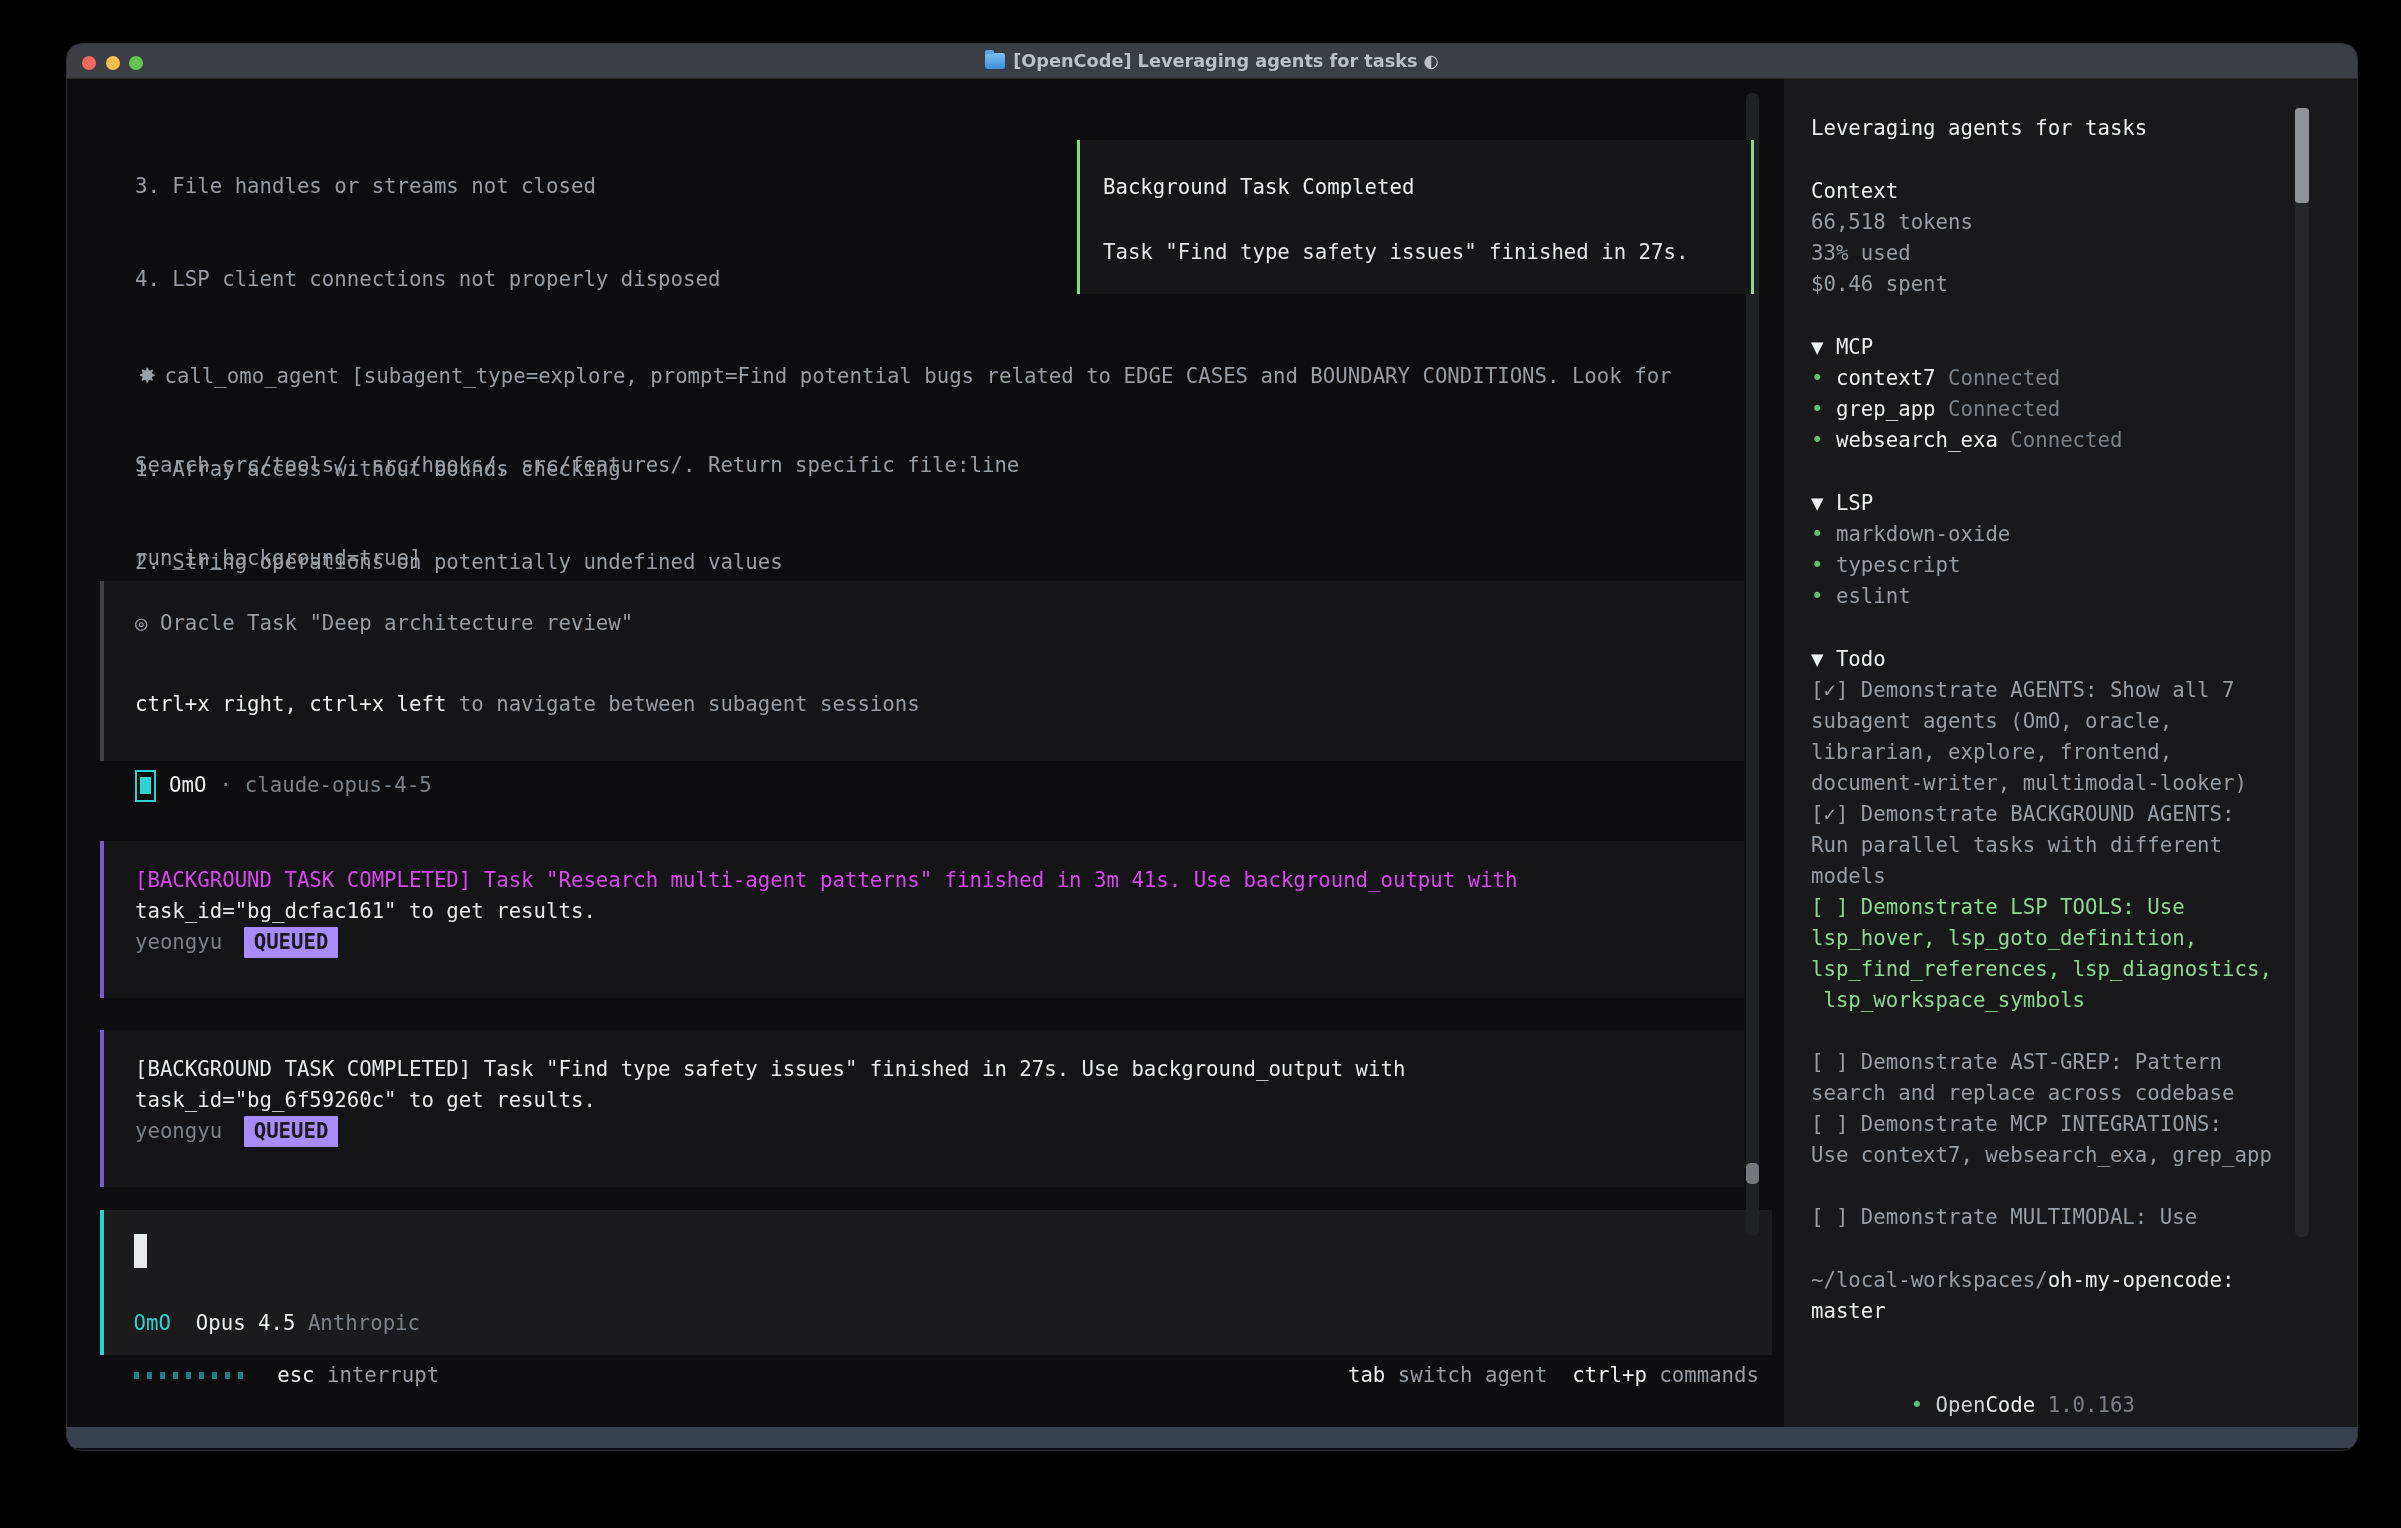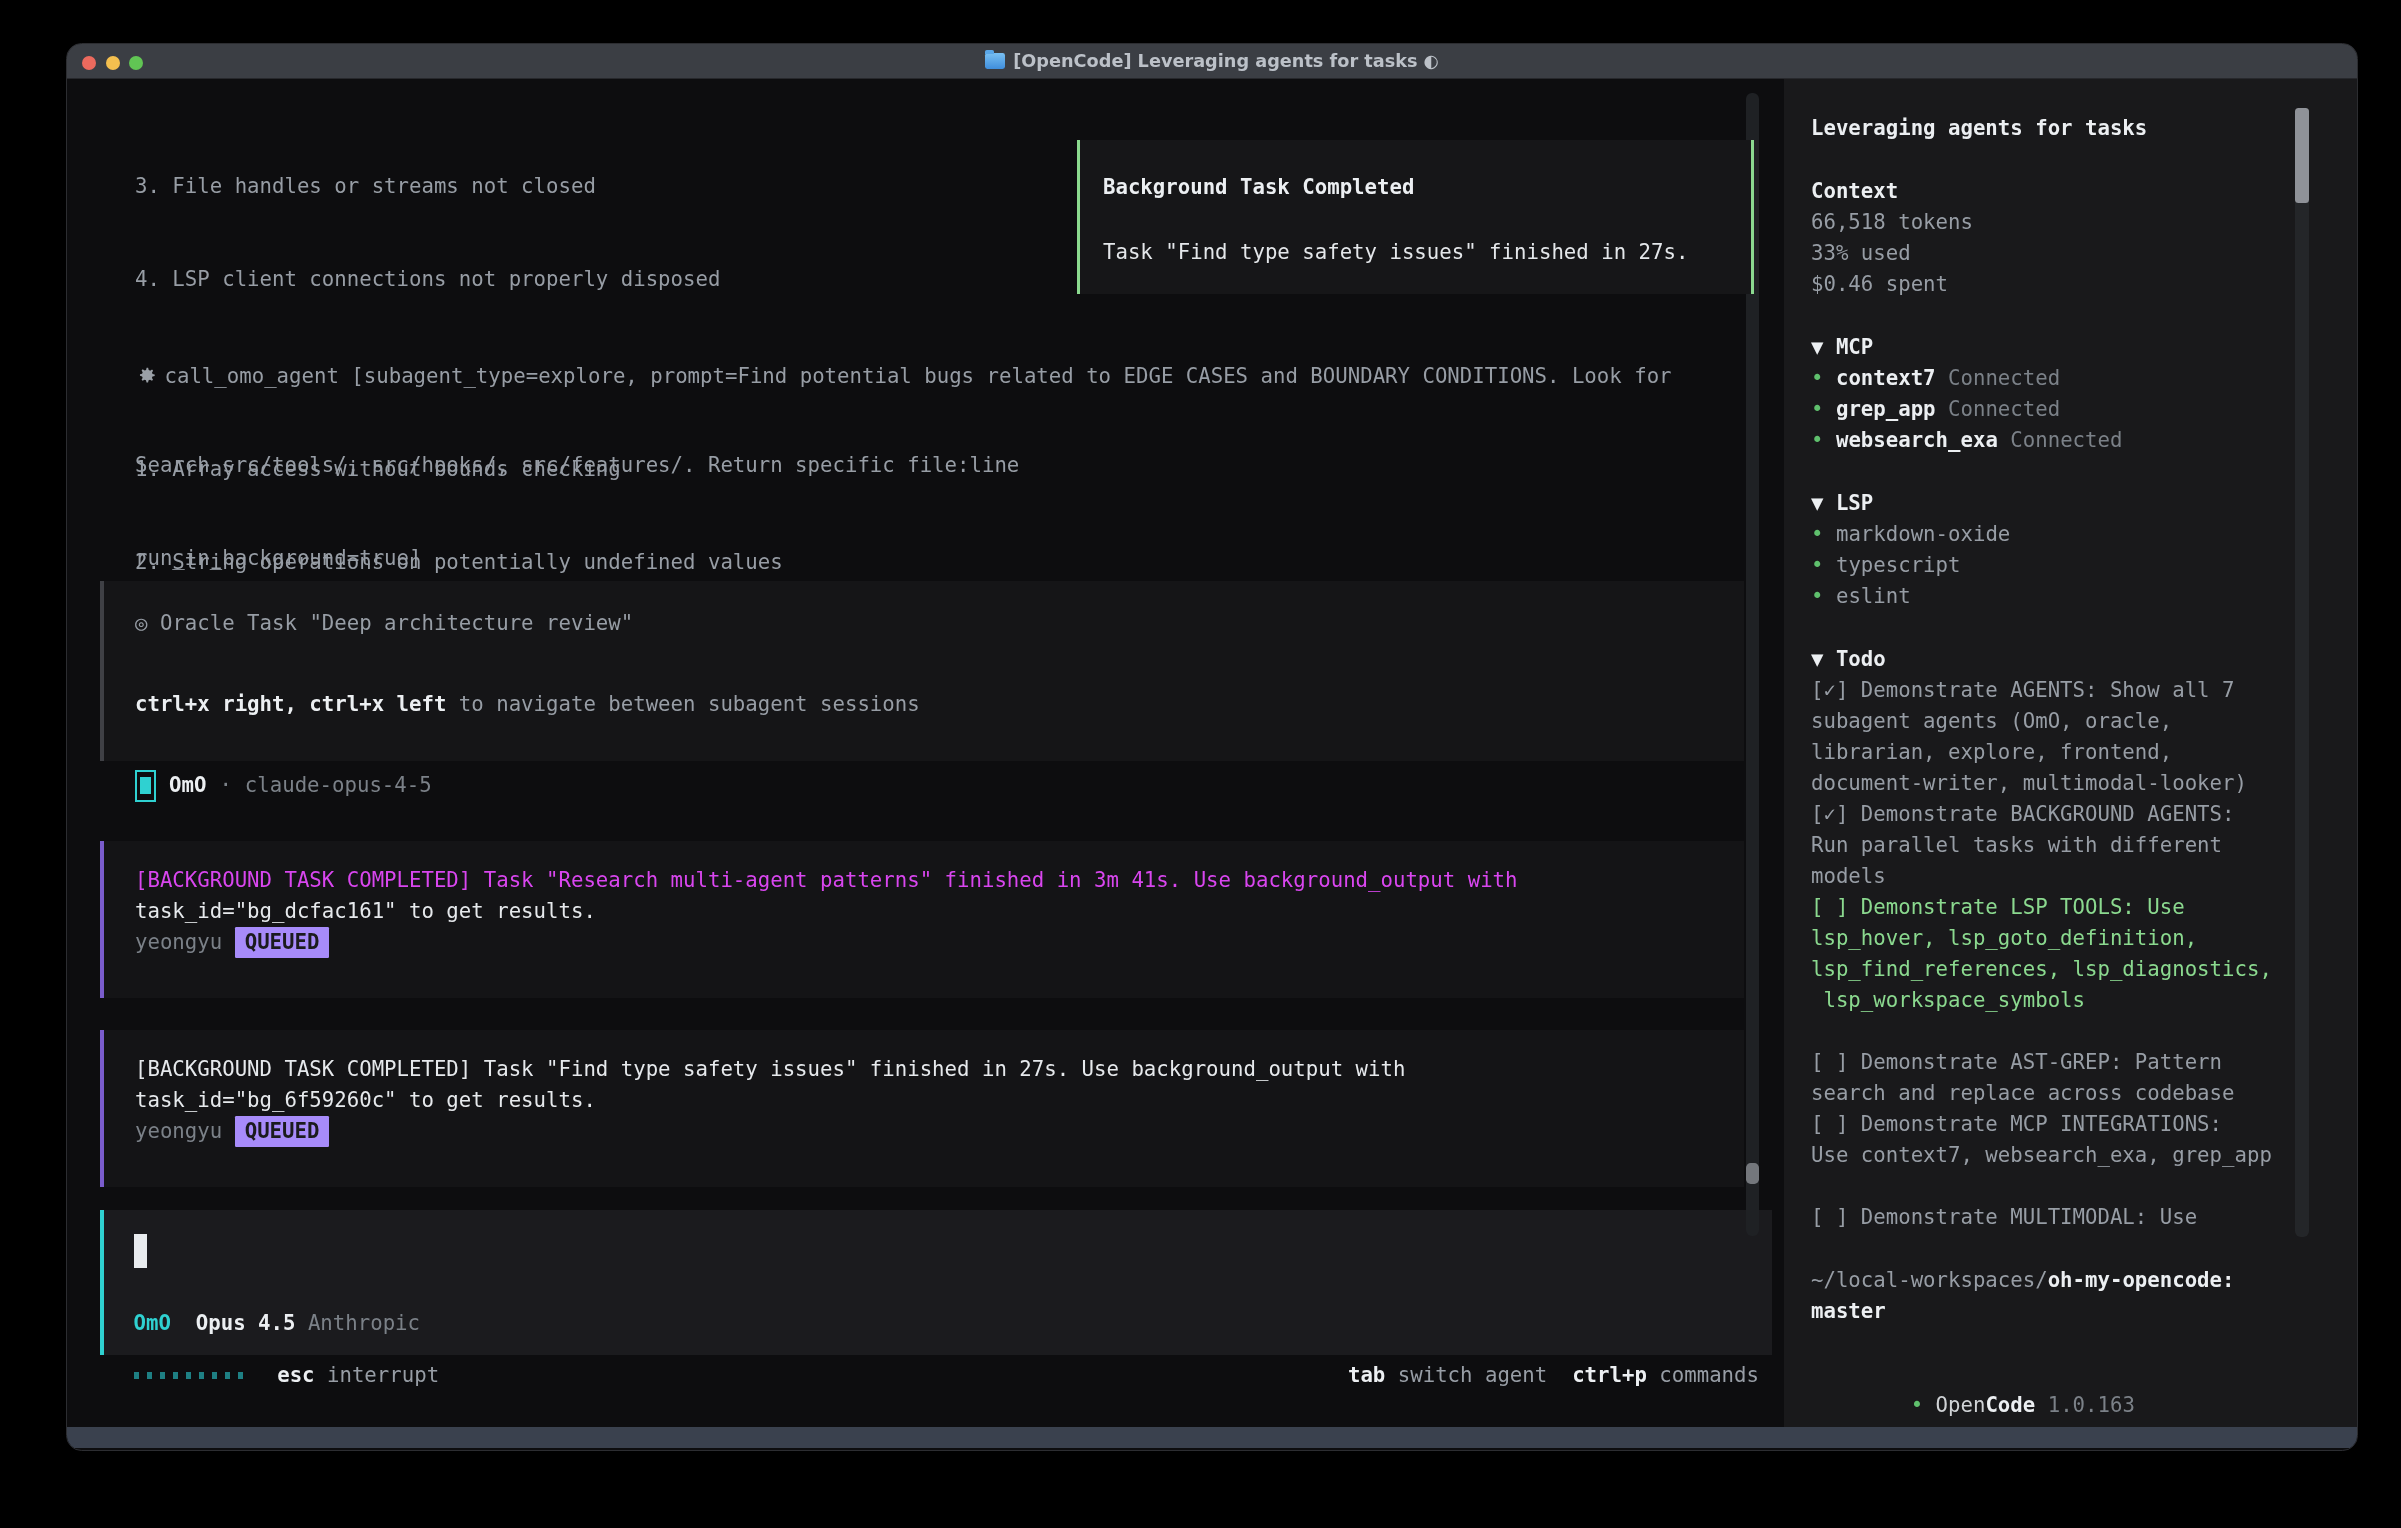--- a/index.html
+++ b/index.html
@@ -19,7 +19,7 @@
   *{margin:0;padding:0;box-sizing:border-box}
   html,body{width:2401px;height:1528px;background:#000;overflow:hidden}
   .mono{font-family:"DejaVu Sans Mono","Liberation Mono",monospace;font-size:20.7px;line-height:31px;color:var(--muted);white-space:pre}
-  .b{font-weight:bold;color:var(--fg)}
+  .b{font-weight:normal;color:var(--fg)}
   .dimtx{color:var(--dim)}
   .greentx{color:var(--green)}
 

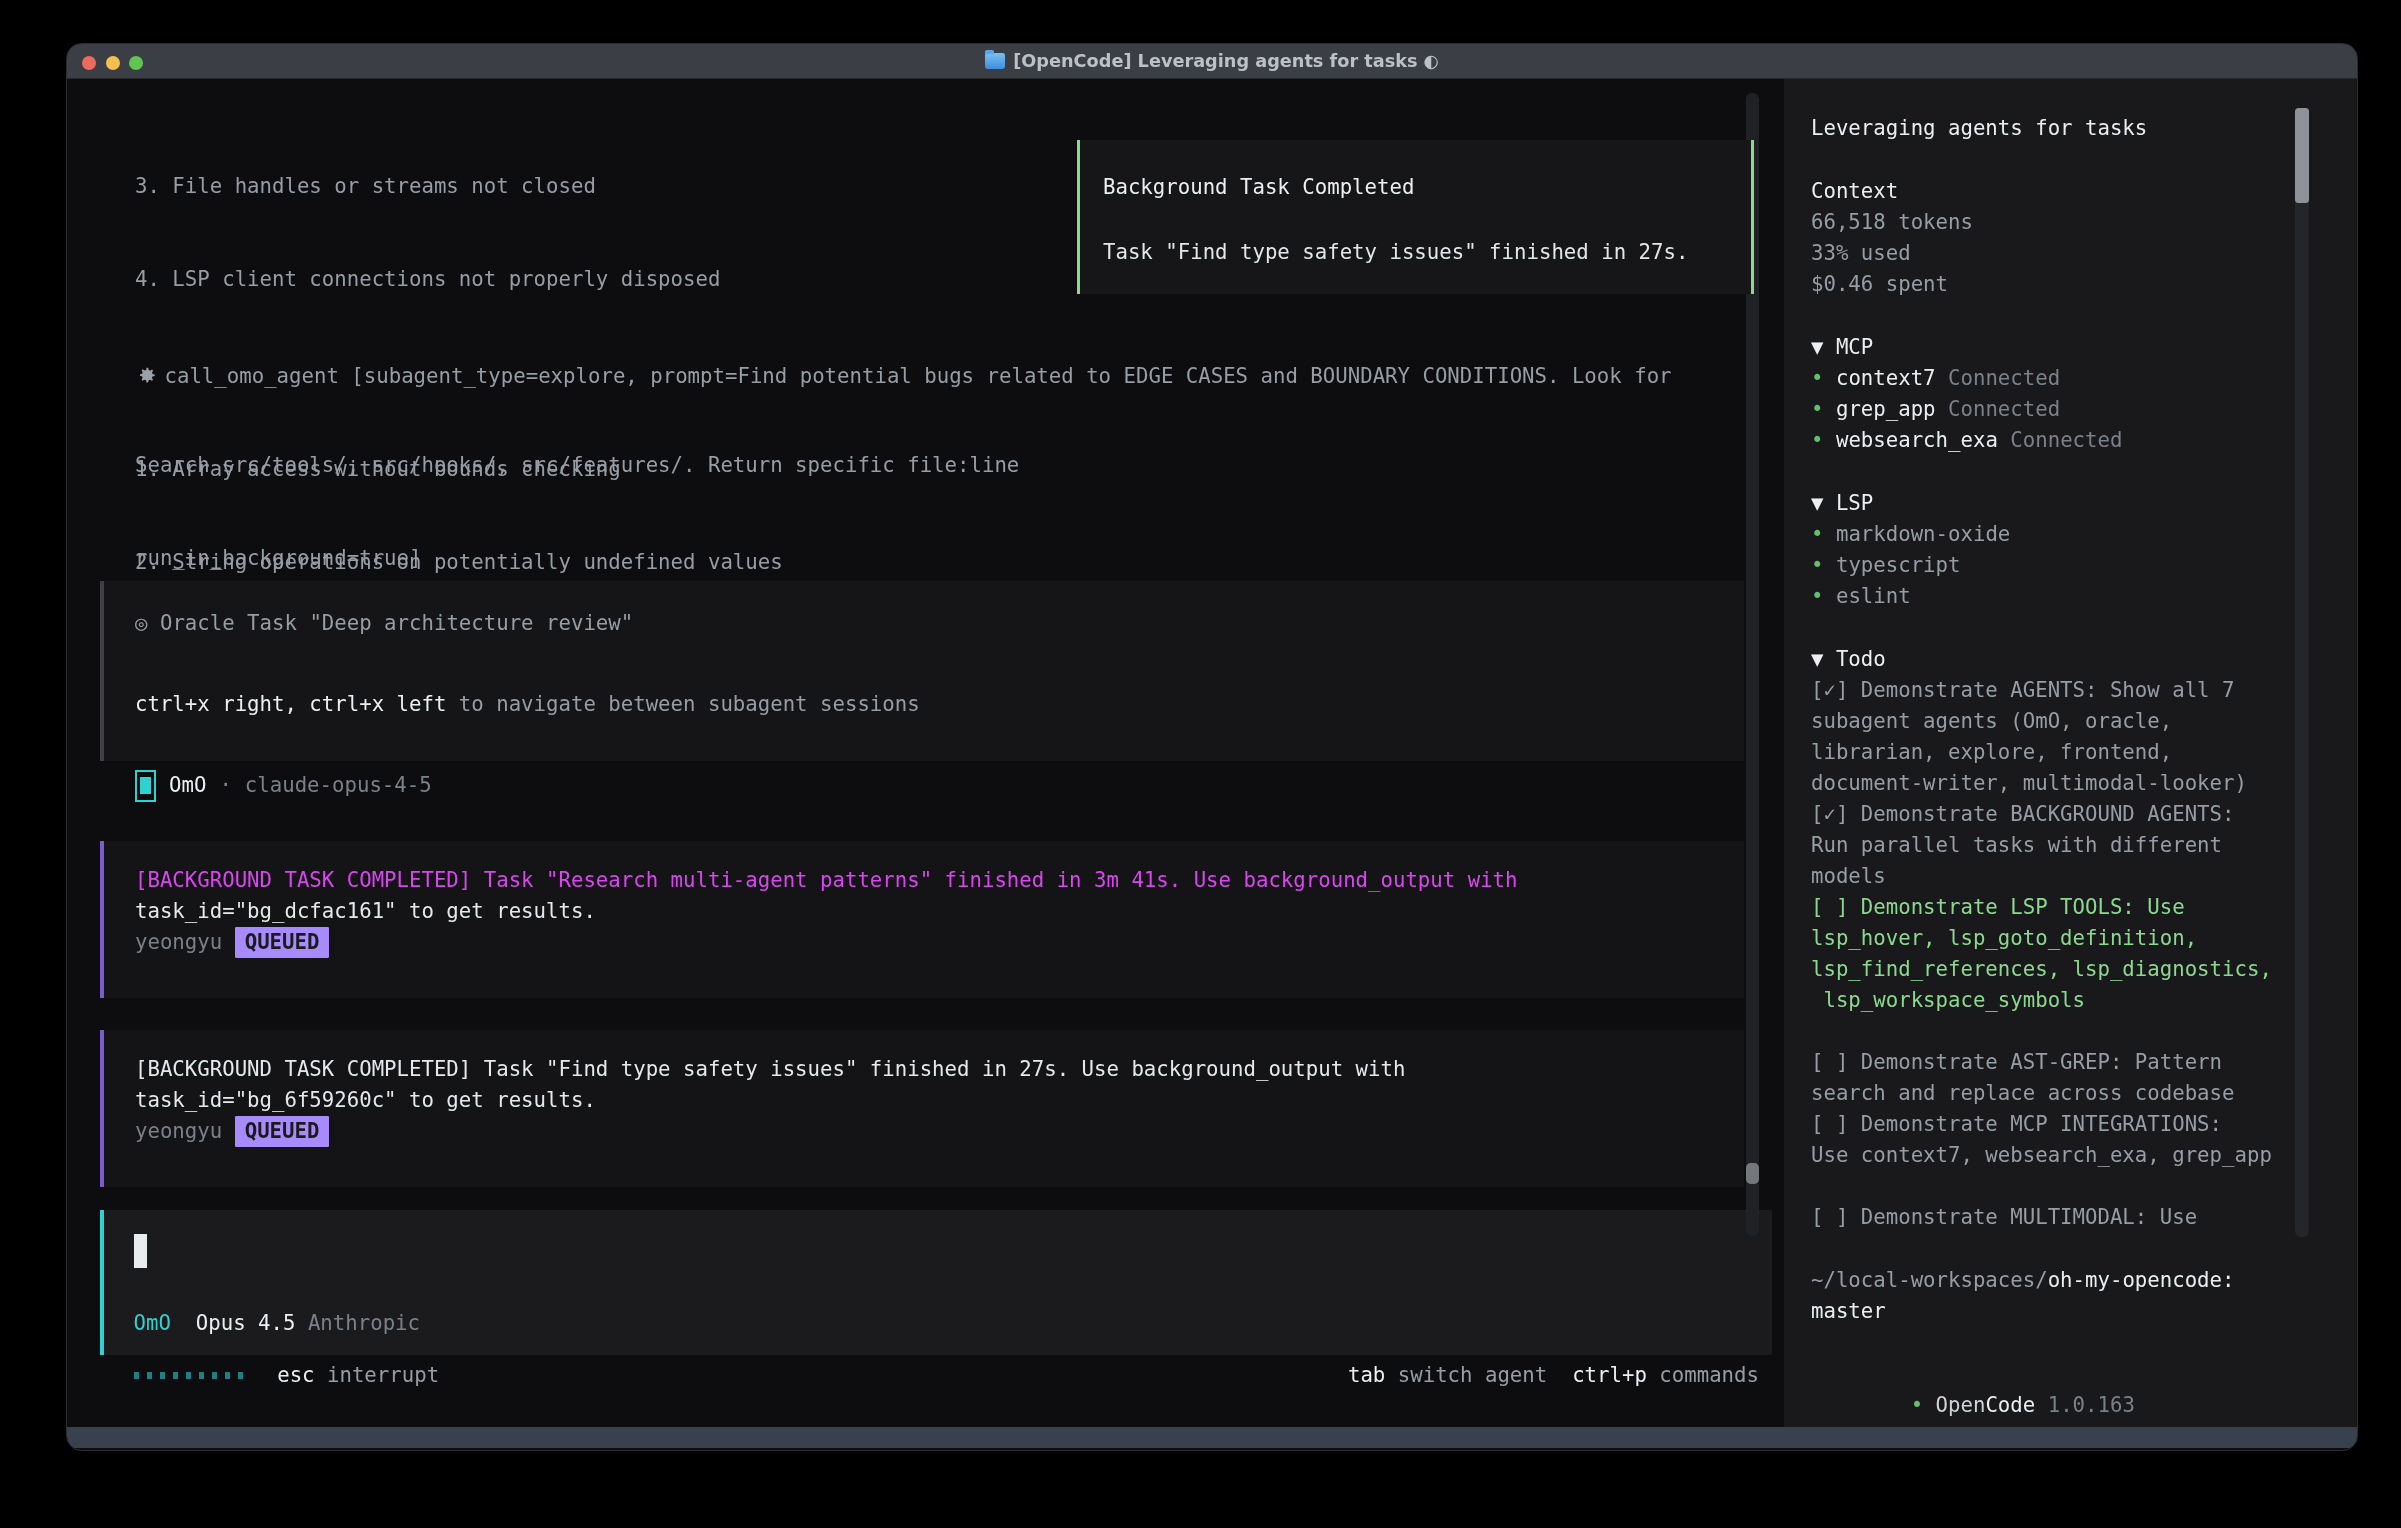--- a/index.html
+++ b/index.html
@@ -60,7 +60,7 @@
   .oracle .hint{margin-top:50px}
   .msg{width:1644px;height:157px;border-left:4.1px solid var(--purple);padding:23.6px 0 0 31px;background:#141416}
   .badge-row{display:flex;align-items:center}
-  .badge{display:inline-block;margin-left:13px;padding:0 9.5px;background:var(--badge);color:#1b1b1e;
+  .badge{display:inline-block;margin-left:22px;padding:0 9.5px;background:var(--badge);color:#1b1b1e;
     font-weight:bold;border-radius:1.2px}
   .agent-line{display:flex;align-items:center;gap:13px}
   .omo-icon{width:21px;height:32px;border:2.4px solid var(--cyan);display:flex;align-items:center;justify-content:center}

